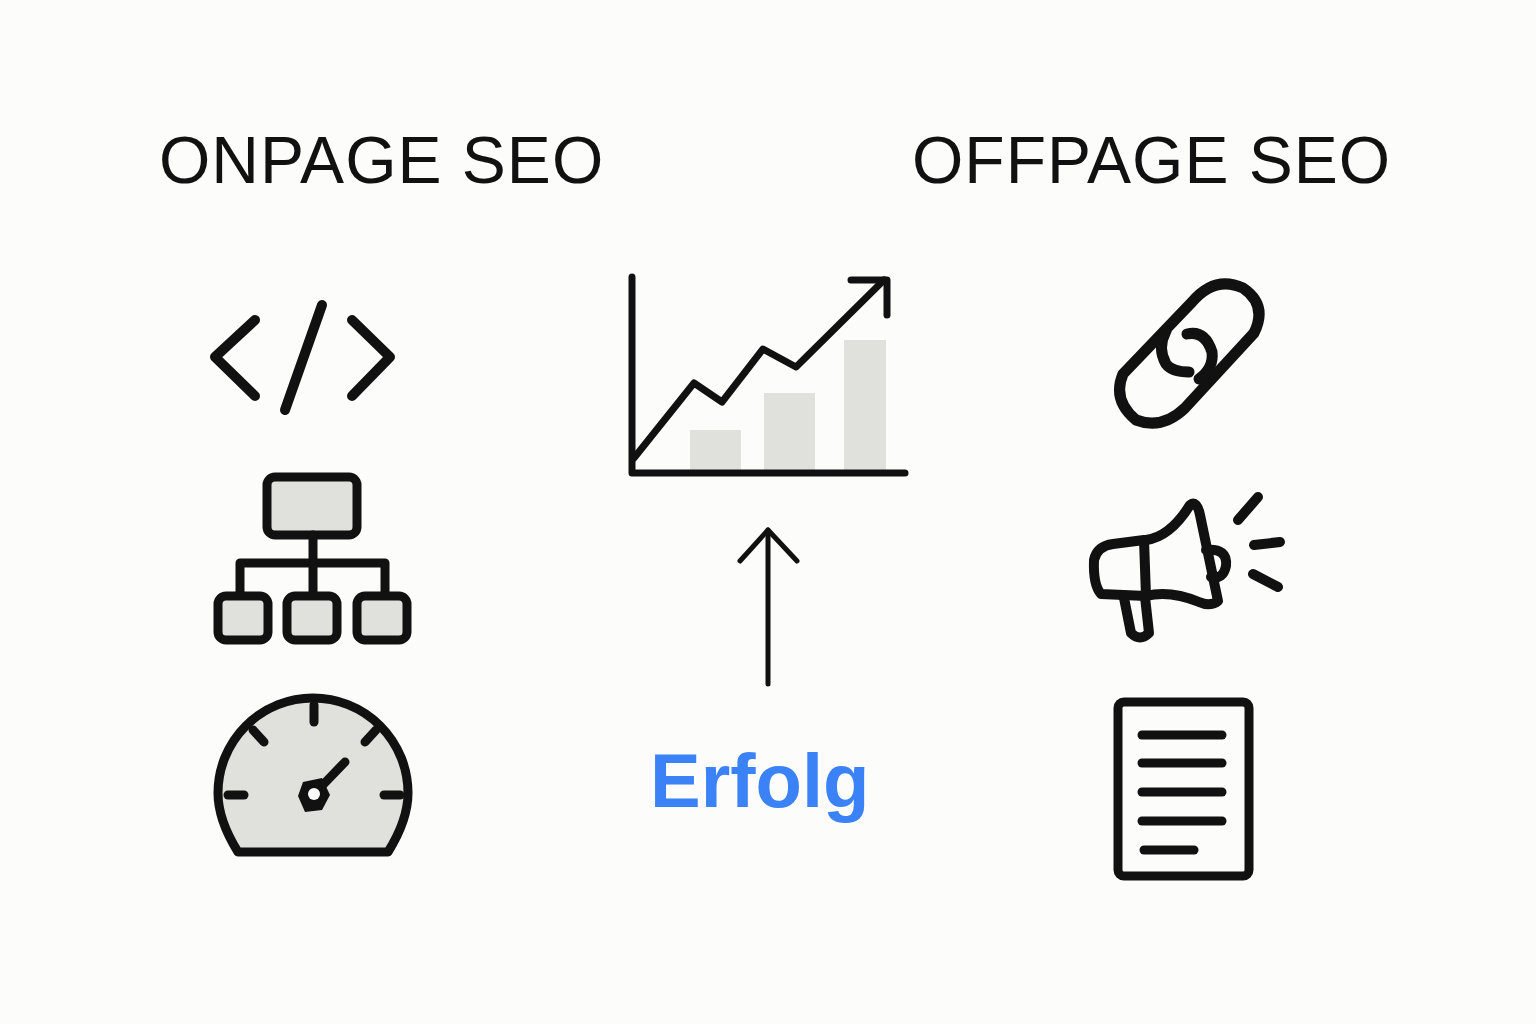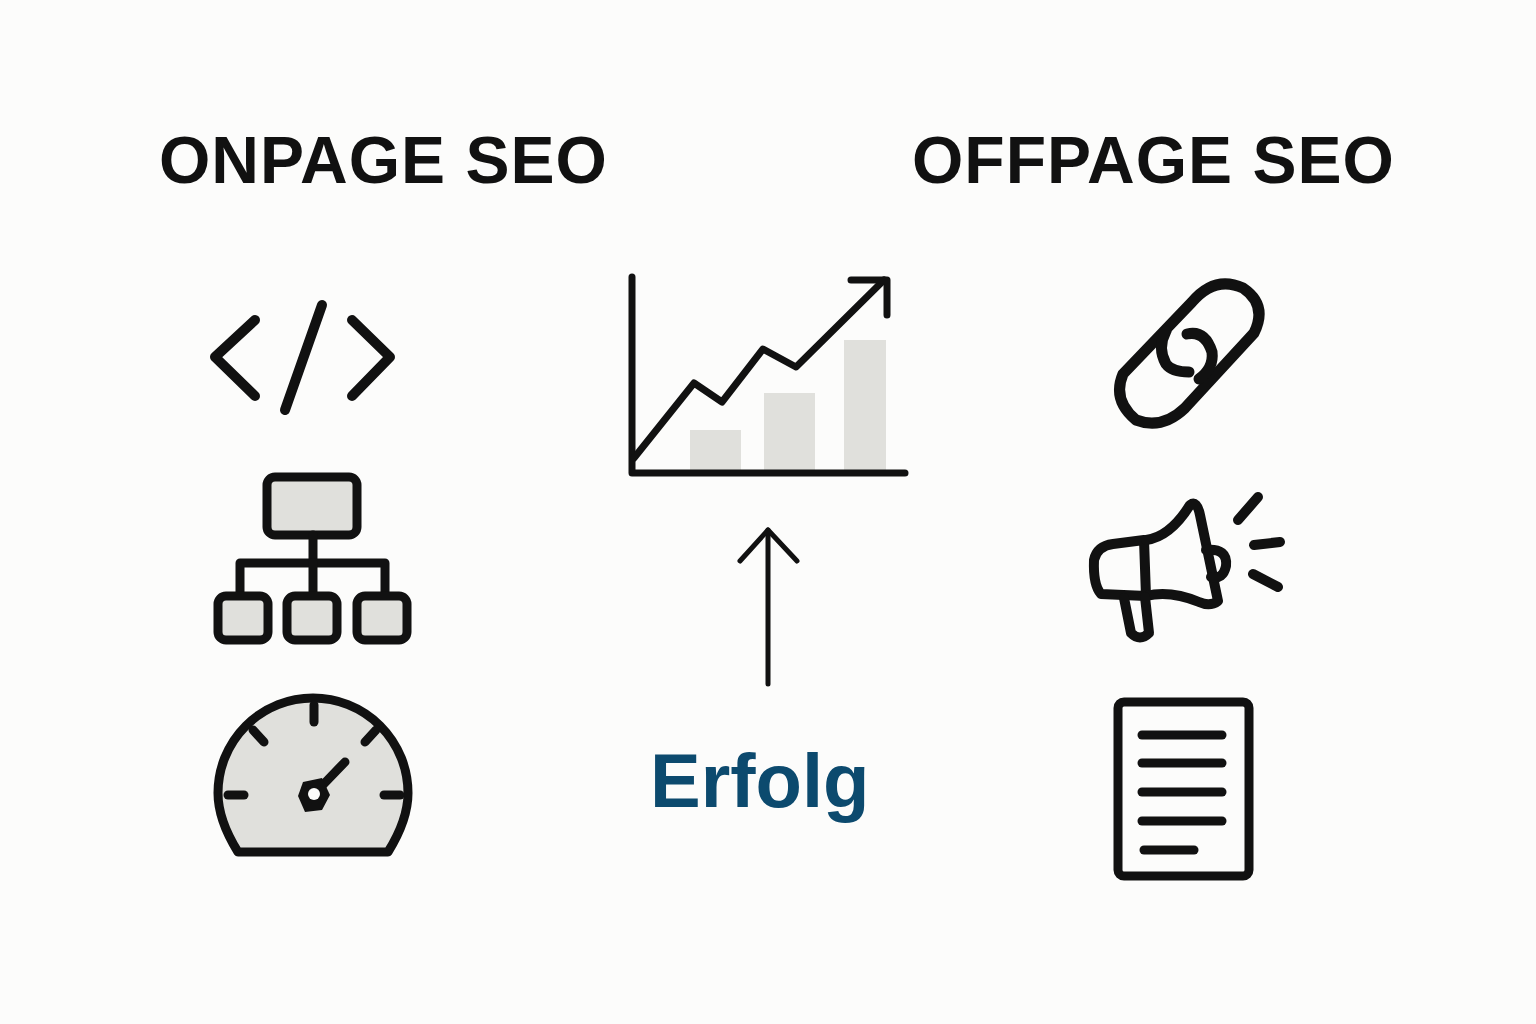--- a/index.html
+++ b/index.html
@@ -18,7 +18,7 @@
     .heading {
       position: absolute;
       top: 122px;
-      font-weight: 700;
+      font-weight: 400;
       font-size: 66px;
       letter-spacing: 1px;
       line-height: 76px;

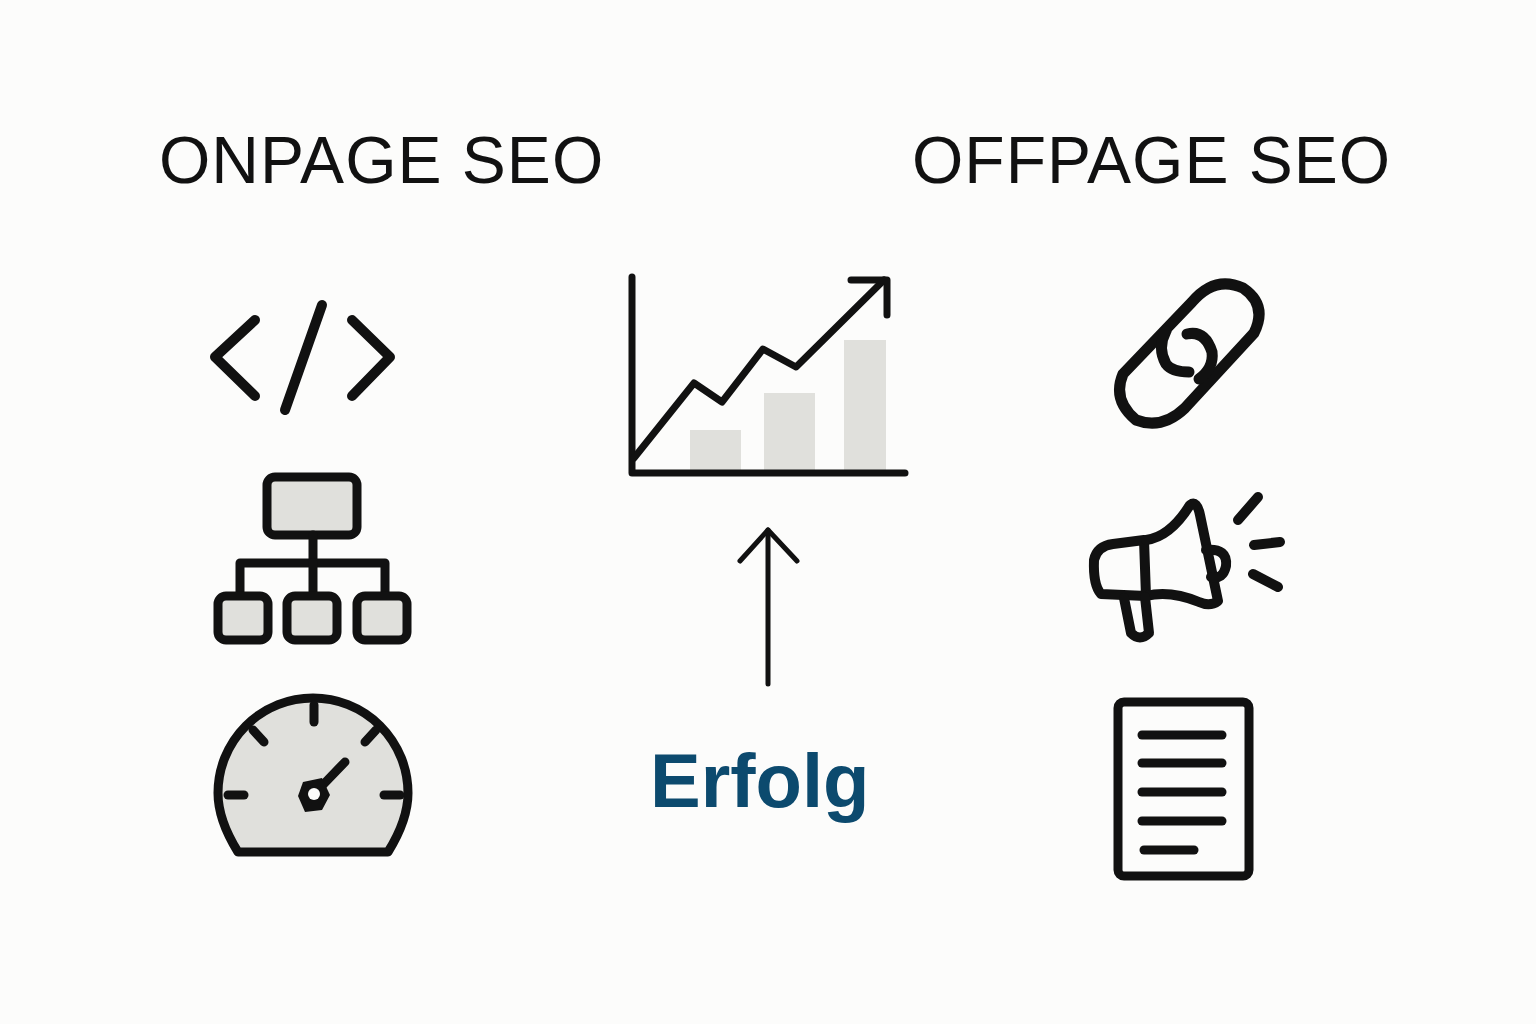--- a/index.html
+++ b/index.html
@@ -38,7 +38,7 @@
       font-weight: 700;
       font-size: 76px;
       line-height: 86px;
-      color: #0c4a6e;
+      color: #3b82f6;
       white-space: nowrap;
     }
   </style>

